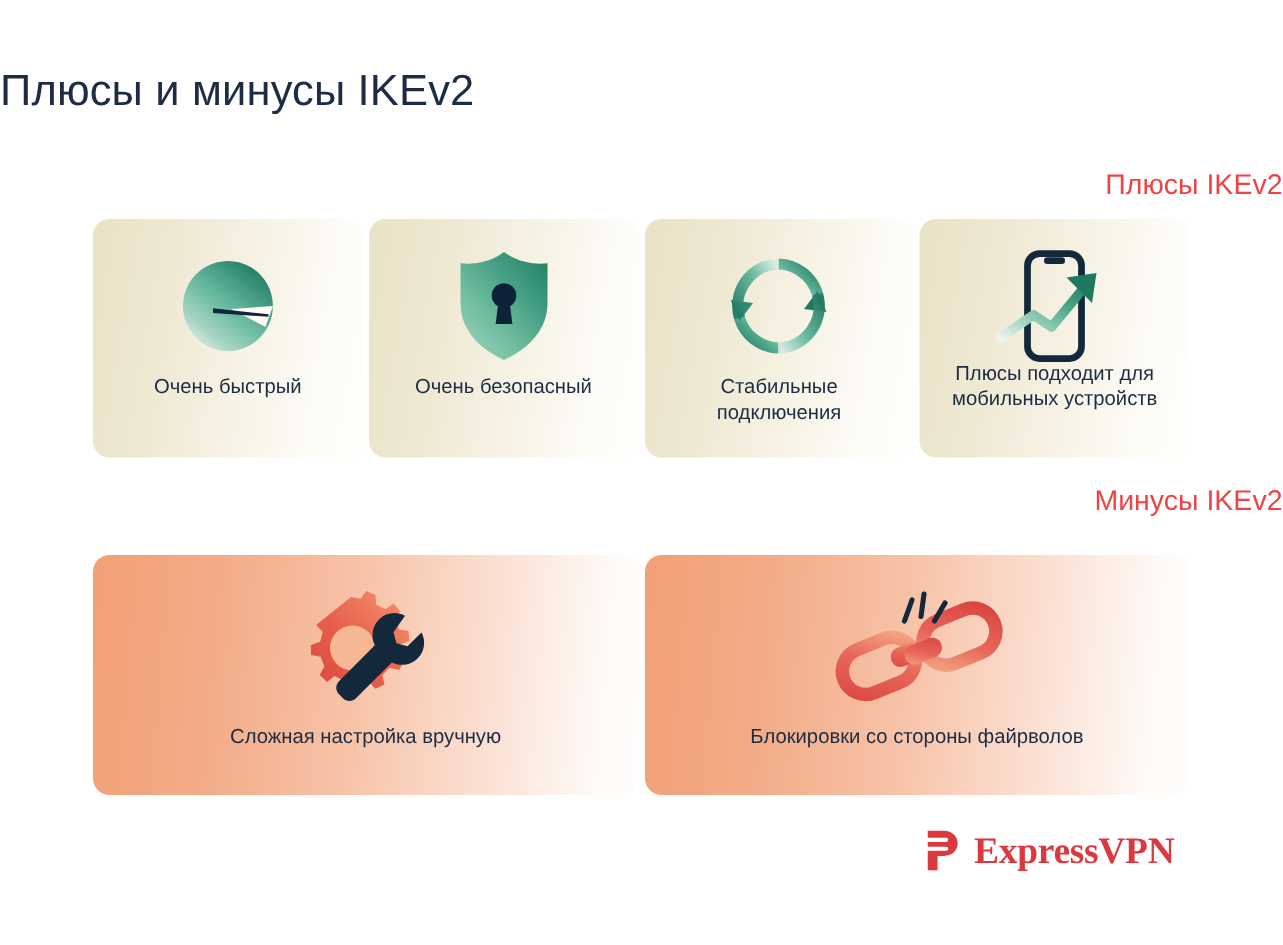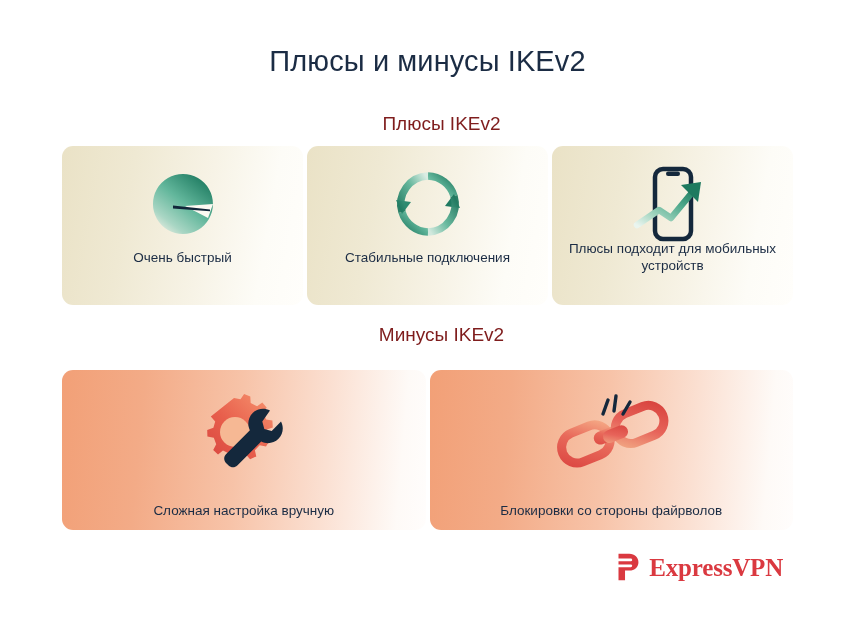--- a/index.html
+++ b/index.html
@@ -27,7 +27,7 @@
     left: 0;
     right: 0;
     top: 45px;
-    text-align: center;
+    text-align: left;
     font-size: 29px;
     font-weight: 400;
     letter-spacing: 0.1px;

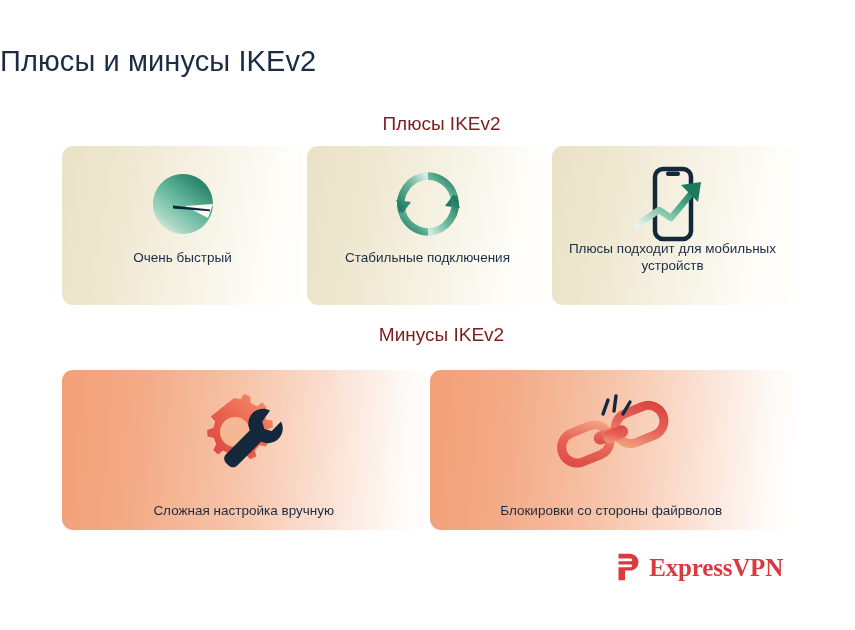--- a/index.html
+++ b/index.html
@@ -37,10 +37,10 @@
     position: absolute;
     left: 0;
     right: 0;
-    text-align: center;
+    text-align: right;
     font-size: 19px;
     font-weight: 400;
-    color: #7f1d1d;
+    color: #ef4444;
     margin-left: 28px;
   }
   .section-title.pros { top: 113px; }

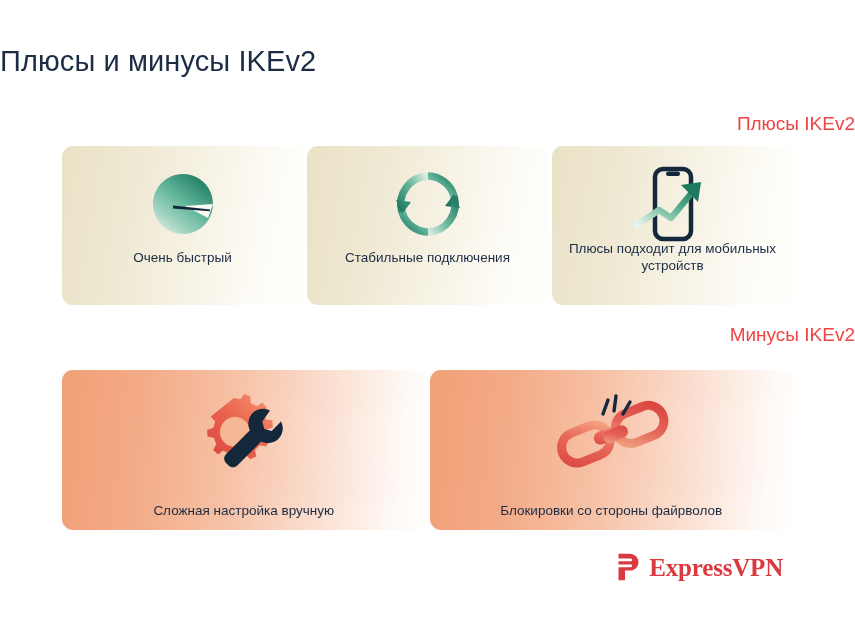--- a/index.html
+++ b/index.html
@@ -157,6 +157,24 @@
       <div class="card-label">Очень быстрый</div>
     </div>
 
+    <div class="card">
+      <div class="icon-wrap">
+        <svg width="66" height="76" viewBox="0 0 66 76" aria-hidden="true">
+          <defs>
+            <linearGradient id="gShield" x1="0.05" y1="1" x2="0.9" y2="0.05">
+              <stop offset="0%" stop-color="#9fd2bd"></stop>
+              <stop offset="35%" stop-color="#74bfa3"></stop>
+              <stop offset="75%" stop-color="#3f9b7f"></stop>
+              <stop offset="100%" stop-color="#2a8568"></stop>
+            </linearGradient>
+          </defs>
+          <path d="M33 2 C24 9 12 10.5 4 9.5 L4 36 C4 55 18 67 33 74 C48 67 62 55 62 36 L62 9.5 C54 10.5 42 9 33 2 Z" fill="url(#gShield)"></path>
+          <circle cx="33" cy="31" r="8.2" fill="#0f2338"></circle>
+          <path d="M29.6 33 L36.4 33 L38.6 50 L27.4 50 Z" fill="#0f2338"></path>
+        </svg>
+      </div>
+      <div class="card-label">Очень безопасный</div>
+    </div>
 
     <div class="card">
       <div class="icon-wrap">

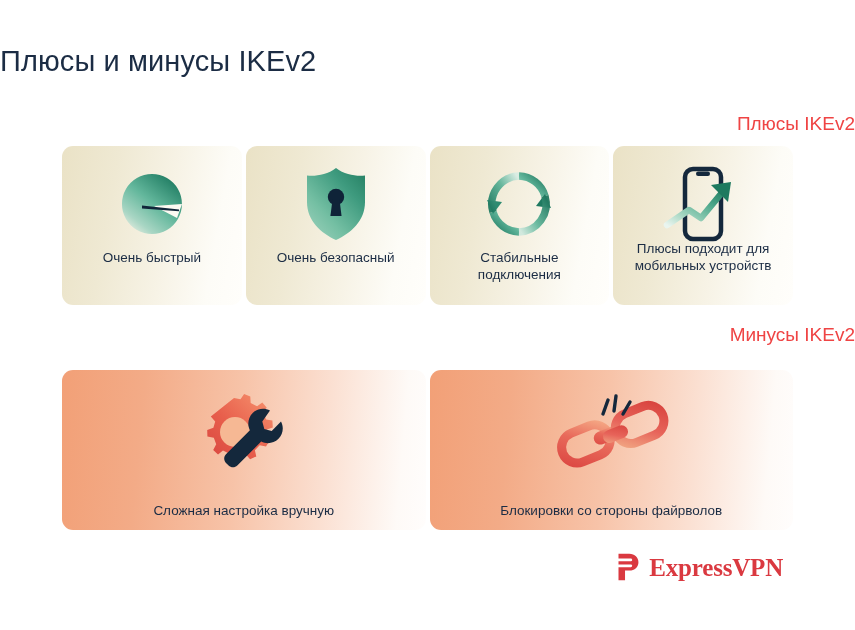--- a/index.html
+++ b/index.html
@@ -102,7 +102,7 @@
   }
   .row.pros .card-label { top: 103px; }
   .row.pros .card-label.three-line { top: 94px; }
-  .row.cons .card-label { top: 112px; font-size: 13.5px; margin-top: 20px; }
+  .row.cons .card-label { top: 112px; font-size: 13.5px; }
 
   
   .logo {

